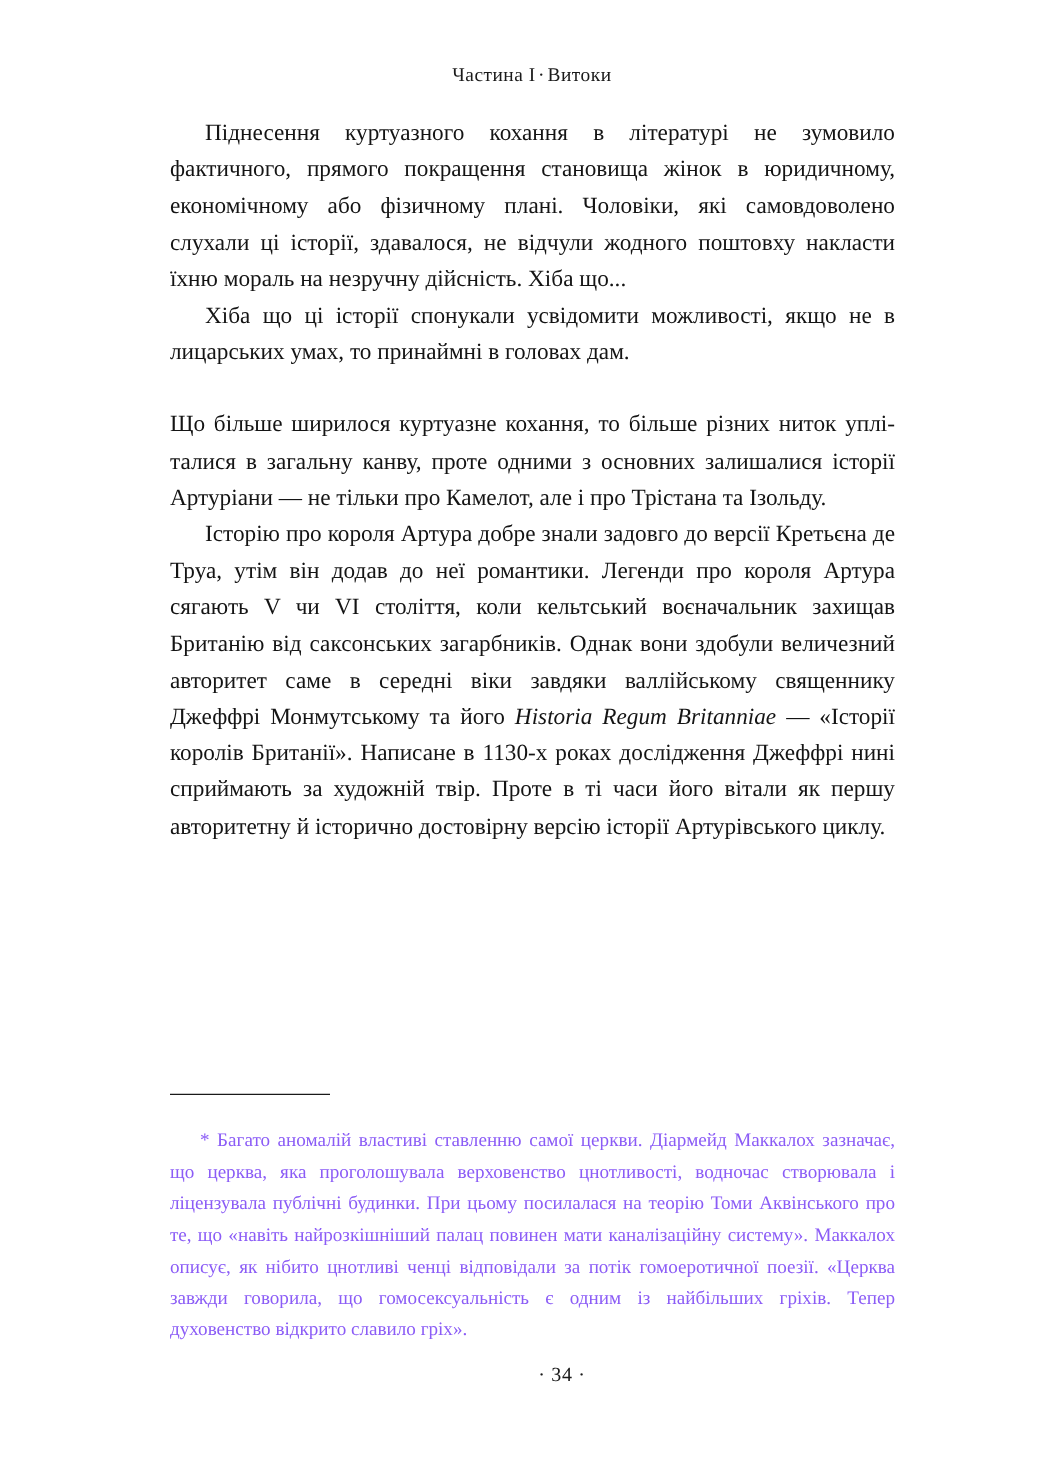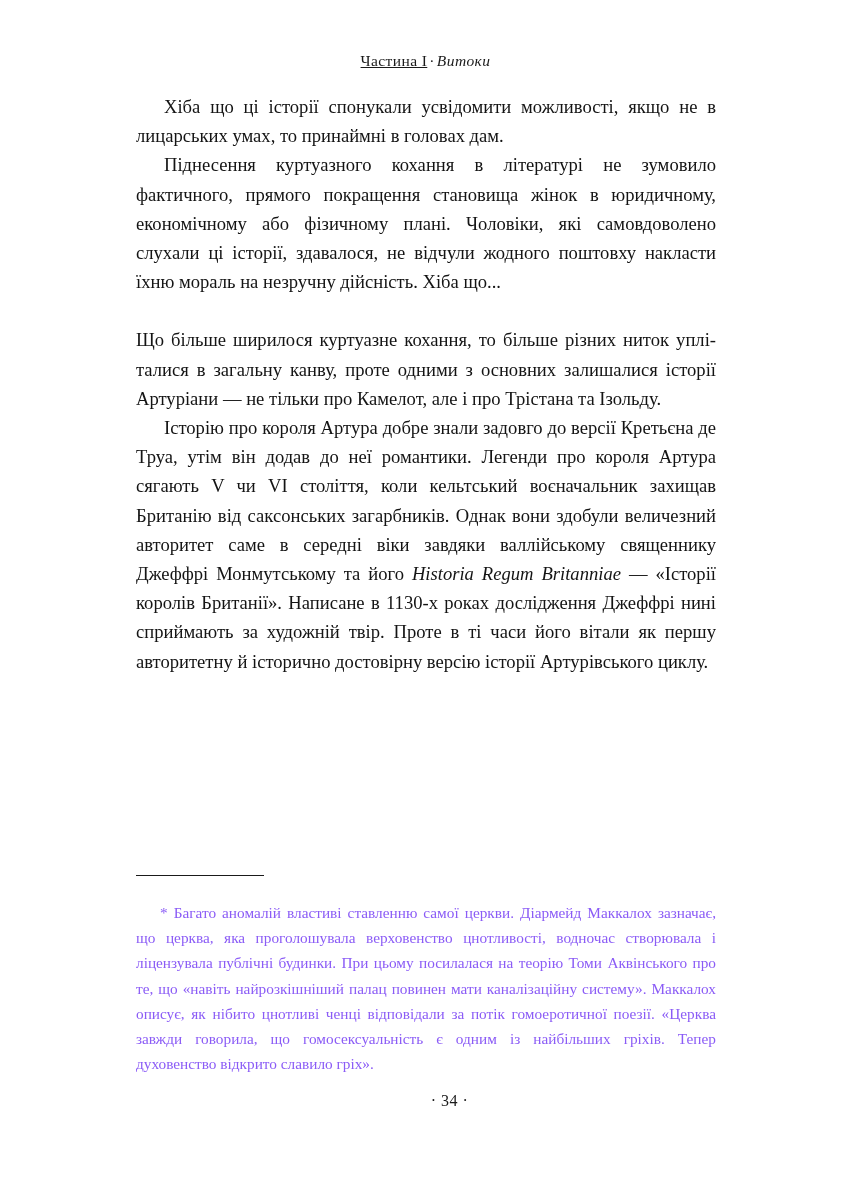--- a/index.html
+++ b/index.html
@@ -35,7 +35,6 @@
   }
   .running-head .rh-roman {
     font-style: normal;
-    text-decoration: underline;
   }
   .running-head .rh-italic {
     font-style: italic;

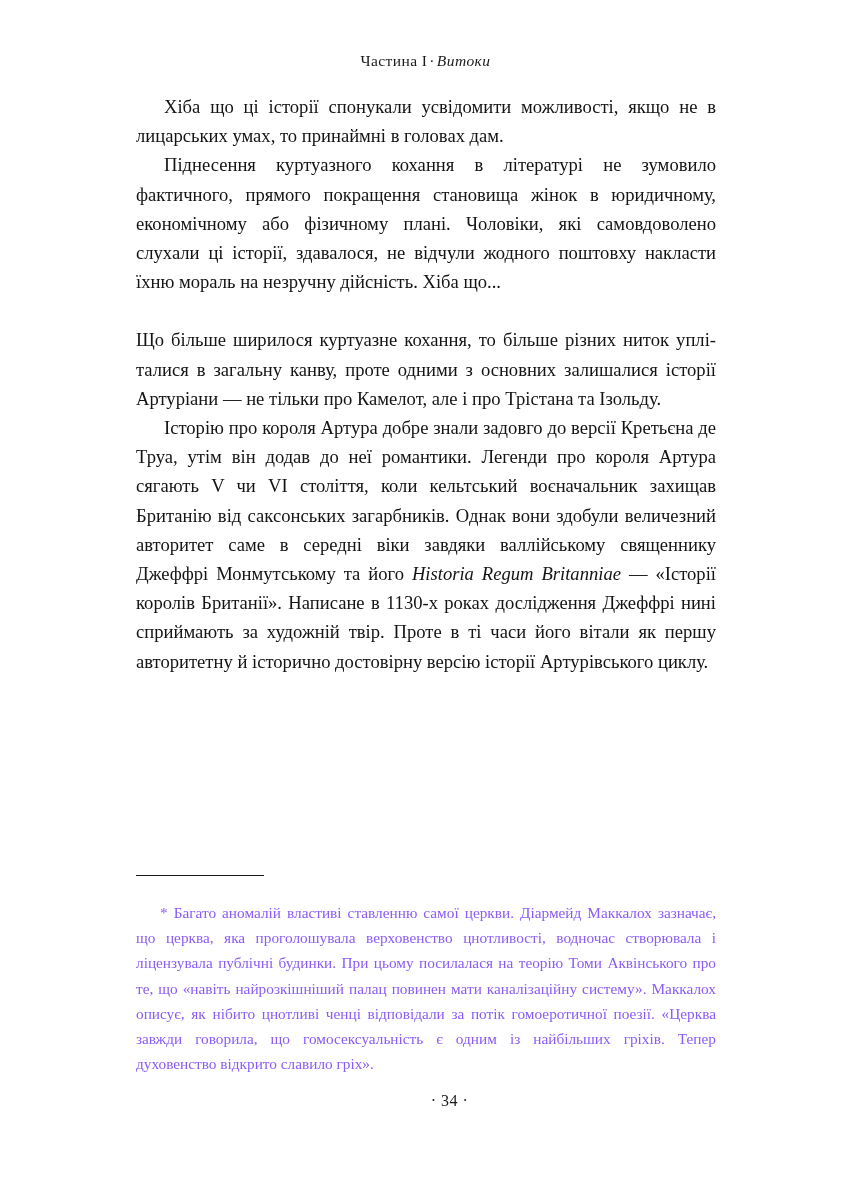--- a/index.html
+++ b/index.html
@@ -37,7 +37,6 @@
     font-style: normal;
   }
   .running-head .rh-italic {
-    font-style: italic;
     margin-top: 39px;
   }
   .running-head .rh-dot {

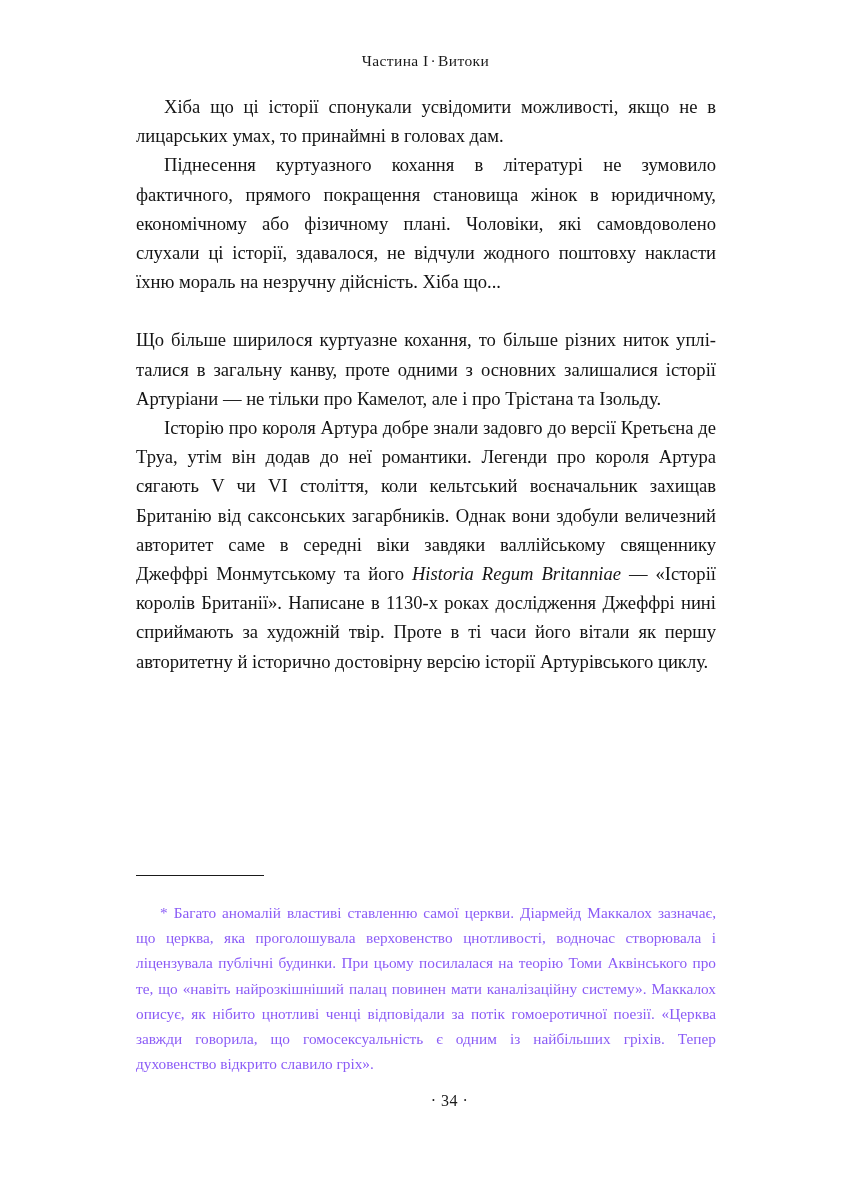--- a/index.html
+++ b/index.html
@@ -111,9 +111,9 @@
   <div class="text-block">
 
 
+    <p class="body-par indent">Піднесення куртуазного кохання в літературі не зумовило фактичного, прямого покращення становища жінок в юридичному, економічному або фізичному плані. Чоловіки, які самовдоволено слухали ці історії, здавалося, не відчули жодного поштовху накласти їхню мораль на незручну дійсність. Хіба що...</p>
+
     <p class="body-par indent">Хіба що ці історії спонукали усвідомити можливості, якщо не в лицарських умах, то принаймні в головах дам.</p>
-
-    <p class="body-par indent">Піднесення куртуазного кохання в літературі не зумовило фактичного, прямого покращення становища жінок в юридичному, економічному або фізичному плані. Чоловіки, які самовдоволено слухали ці історії, здавалося, не відчули жодного поштовху накласти їхню мораль на незручну дійсність. Хіба що...</p>
 
     <p class="body-par gap-before">Що більше ширилося куртуазне кохання, то більше різних ниток уплі­талися в загальну канву, проте одними з основних залишалися історії Артуріани — не тільки про Камелот, але і про Трістана та Ізольду.</p>
 

